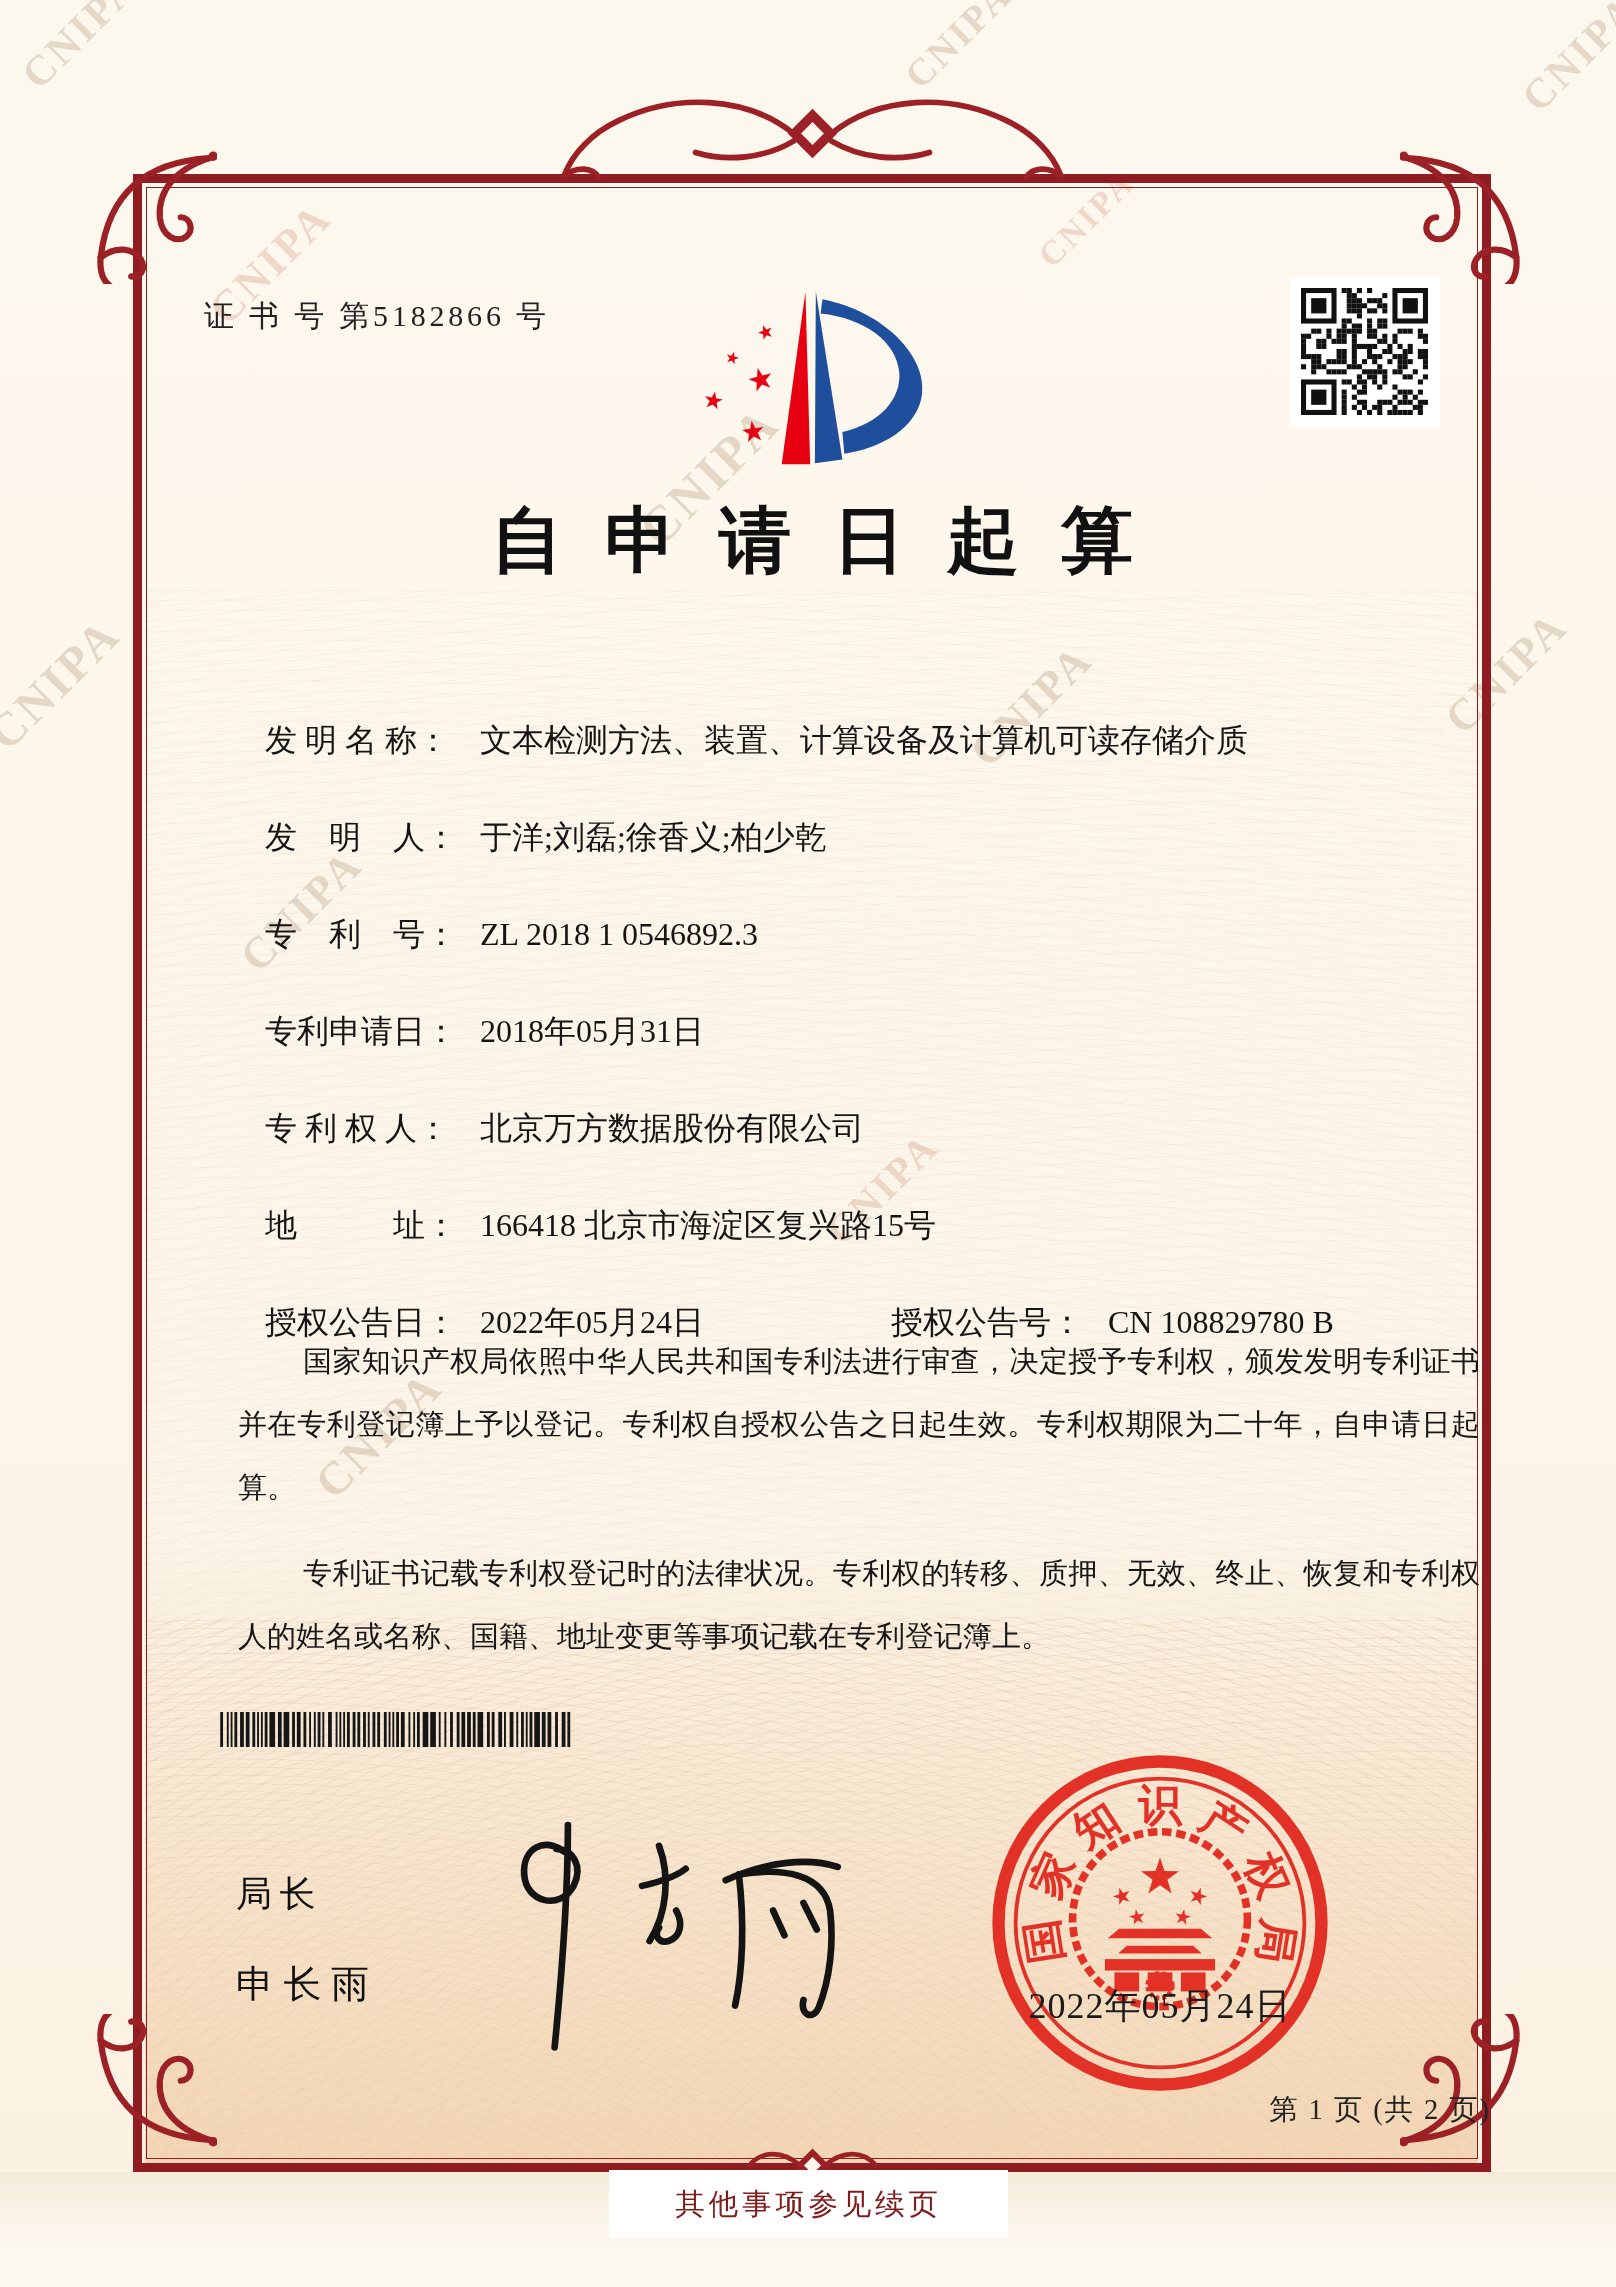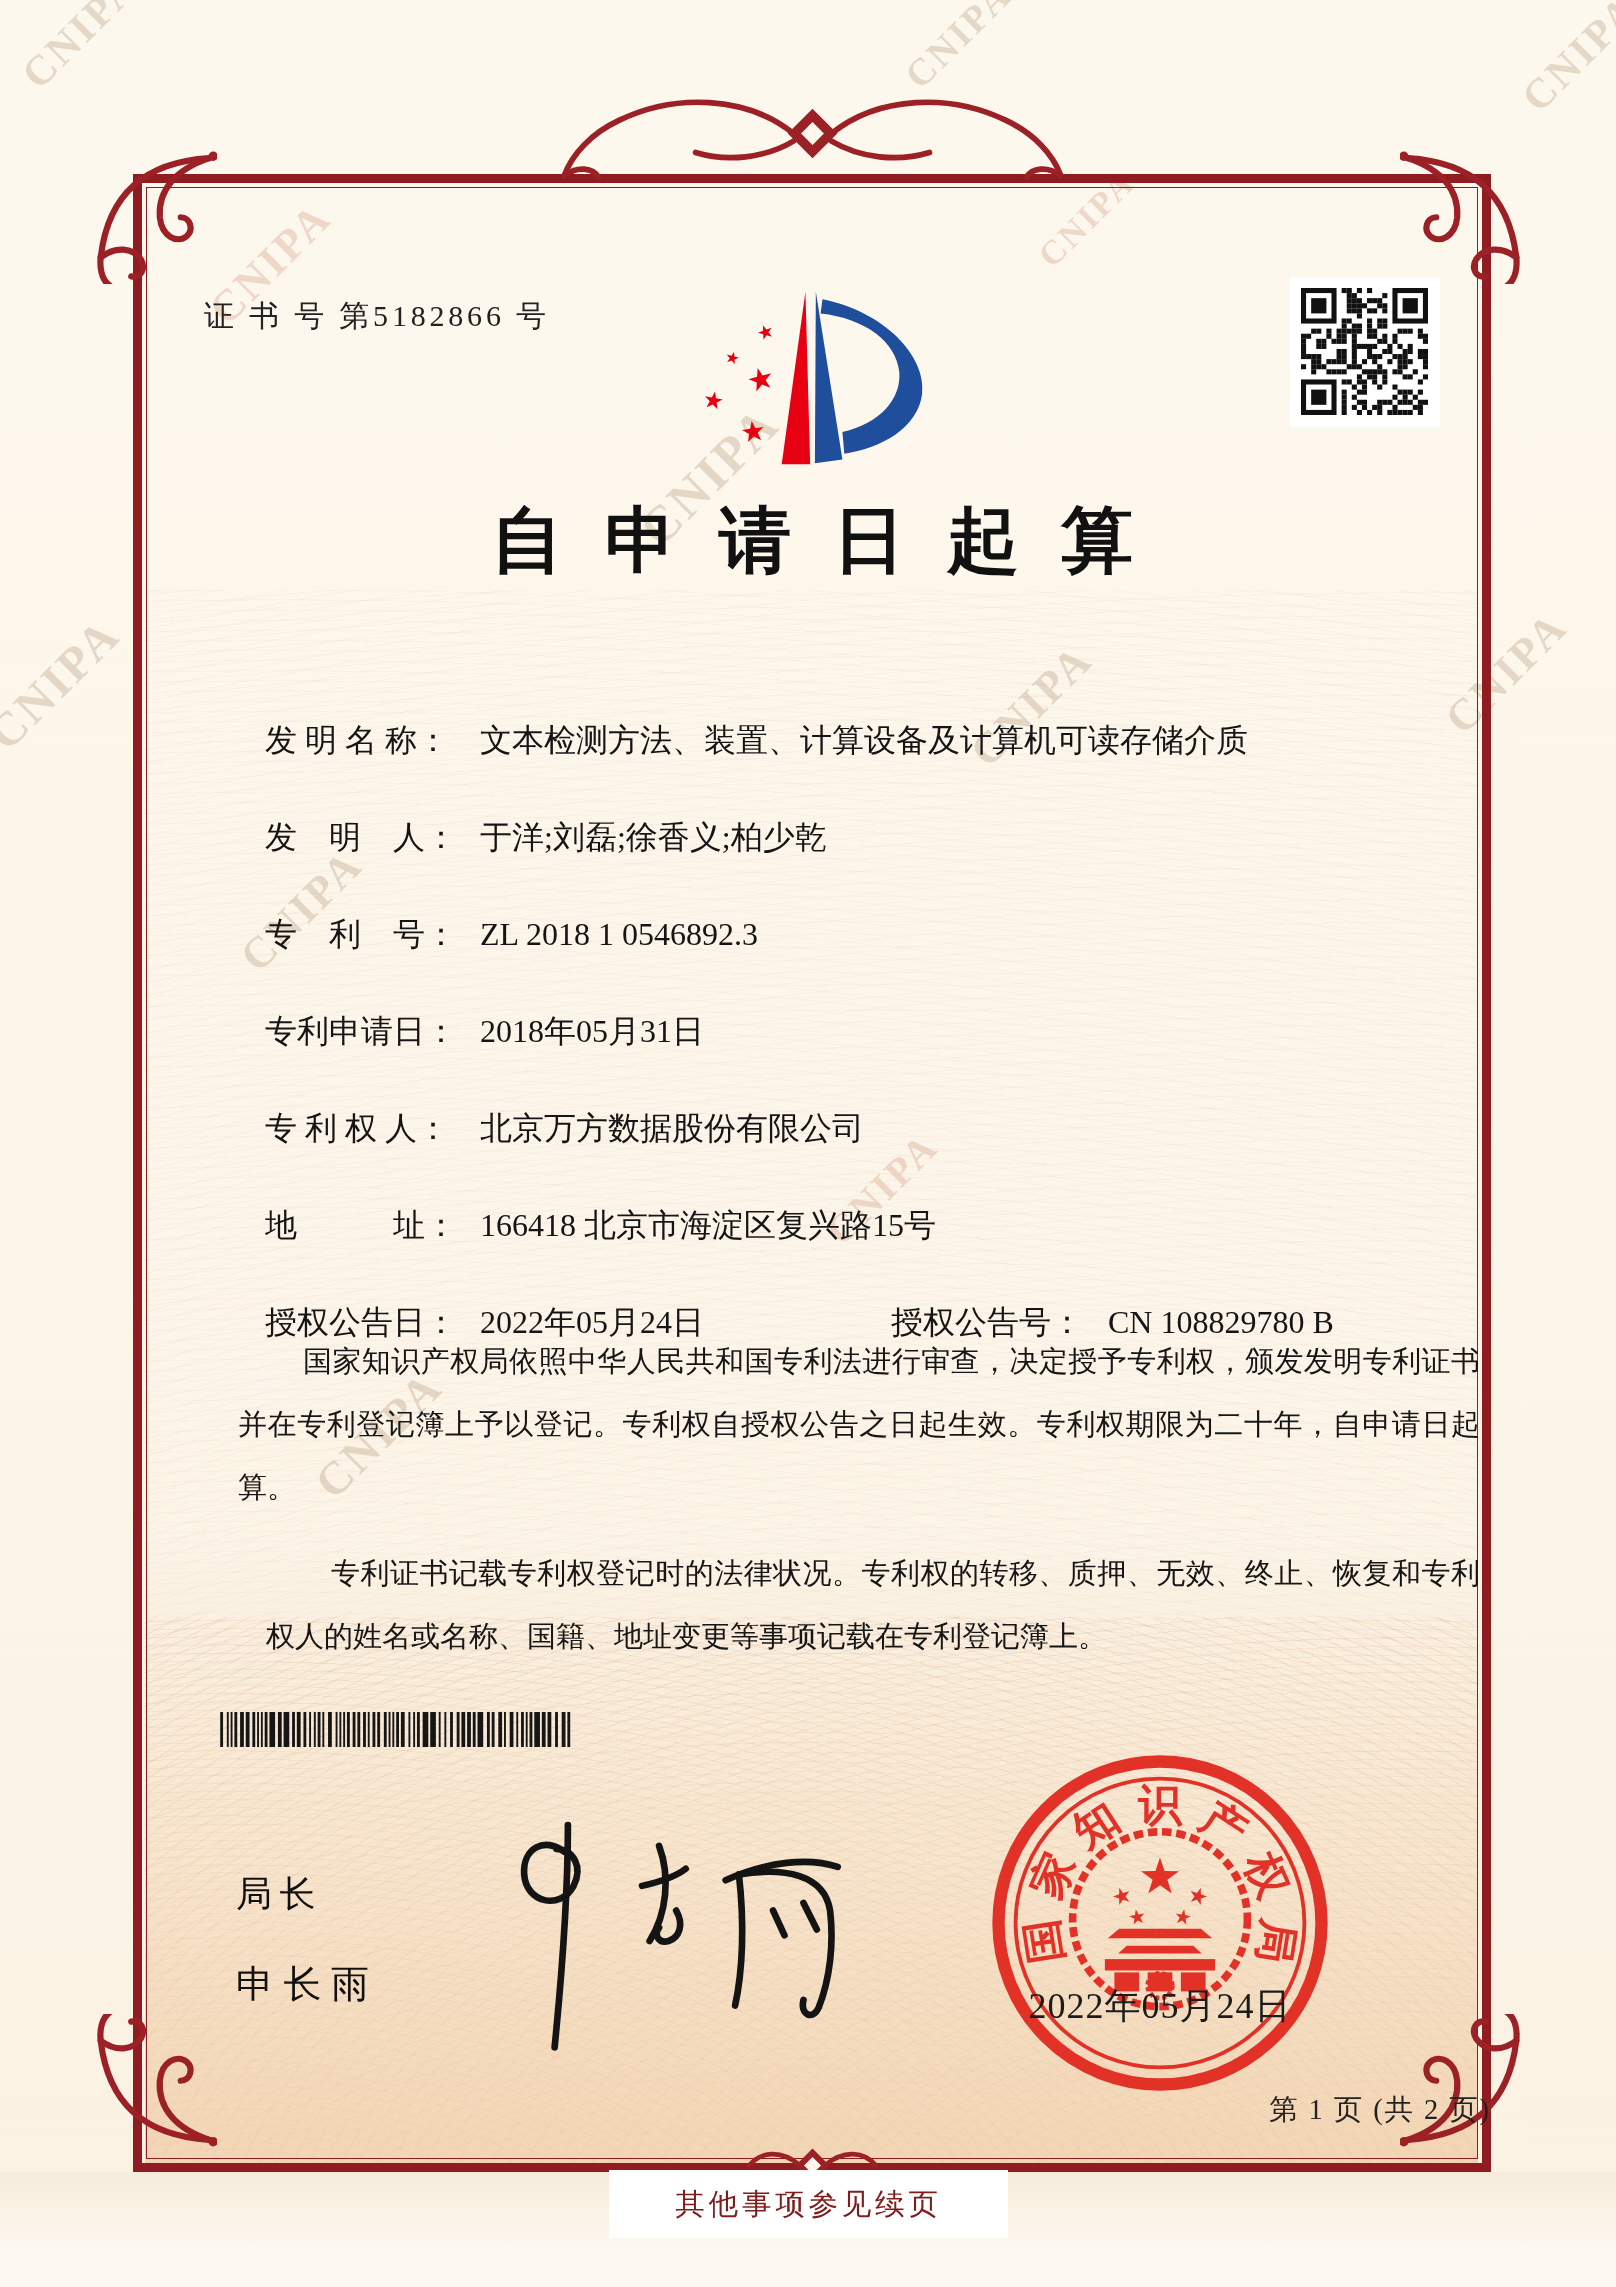--- a/index.html
+++ b/index.html
@@ -64,7 +64,7 @@
   
   .paras{position:absolute;left:238px;top:1330px;width:1242px;font-size:29px;line-height:63px;color:#161616;text-align:justify;}
   .paras p{margin:0;text-indent:65px;}
-  .paras p + p{margin-top:23px;margin-left:28px;}
+  .paras p + p{margin-top:23px;}
   
   .barcode{position:absolute;left:219px;top:1712px;}
   .signer-title{position:absolute;left:236px;top:1870px;font-size:36px;letter-spacing:7.6px;

